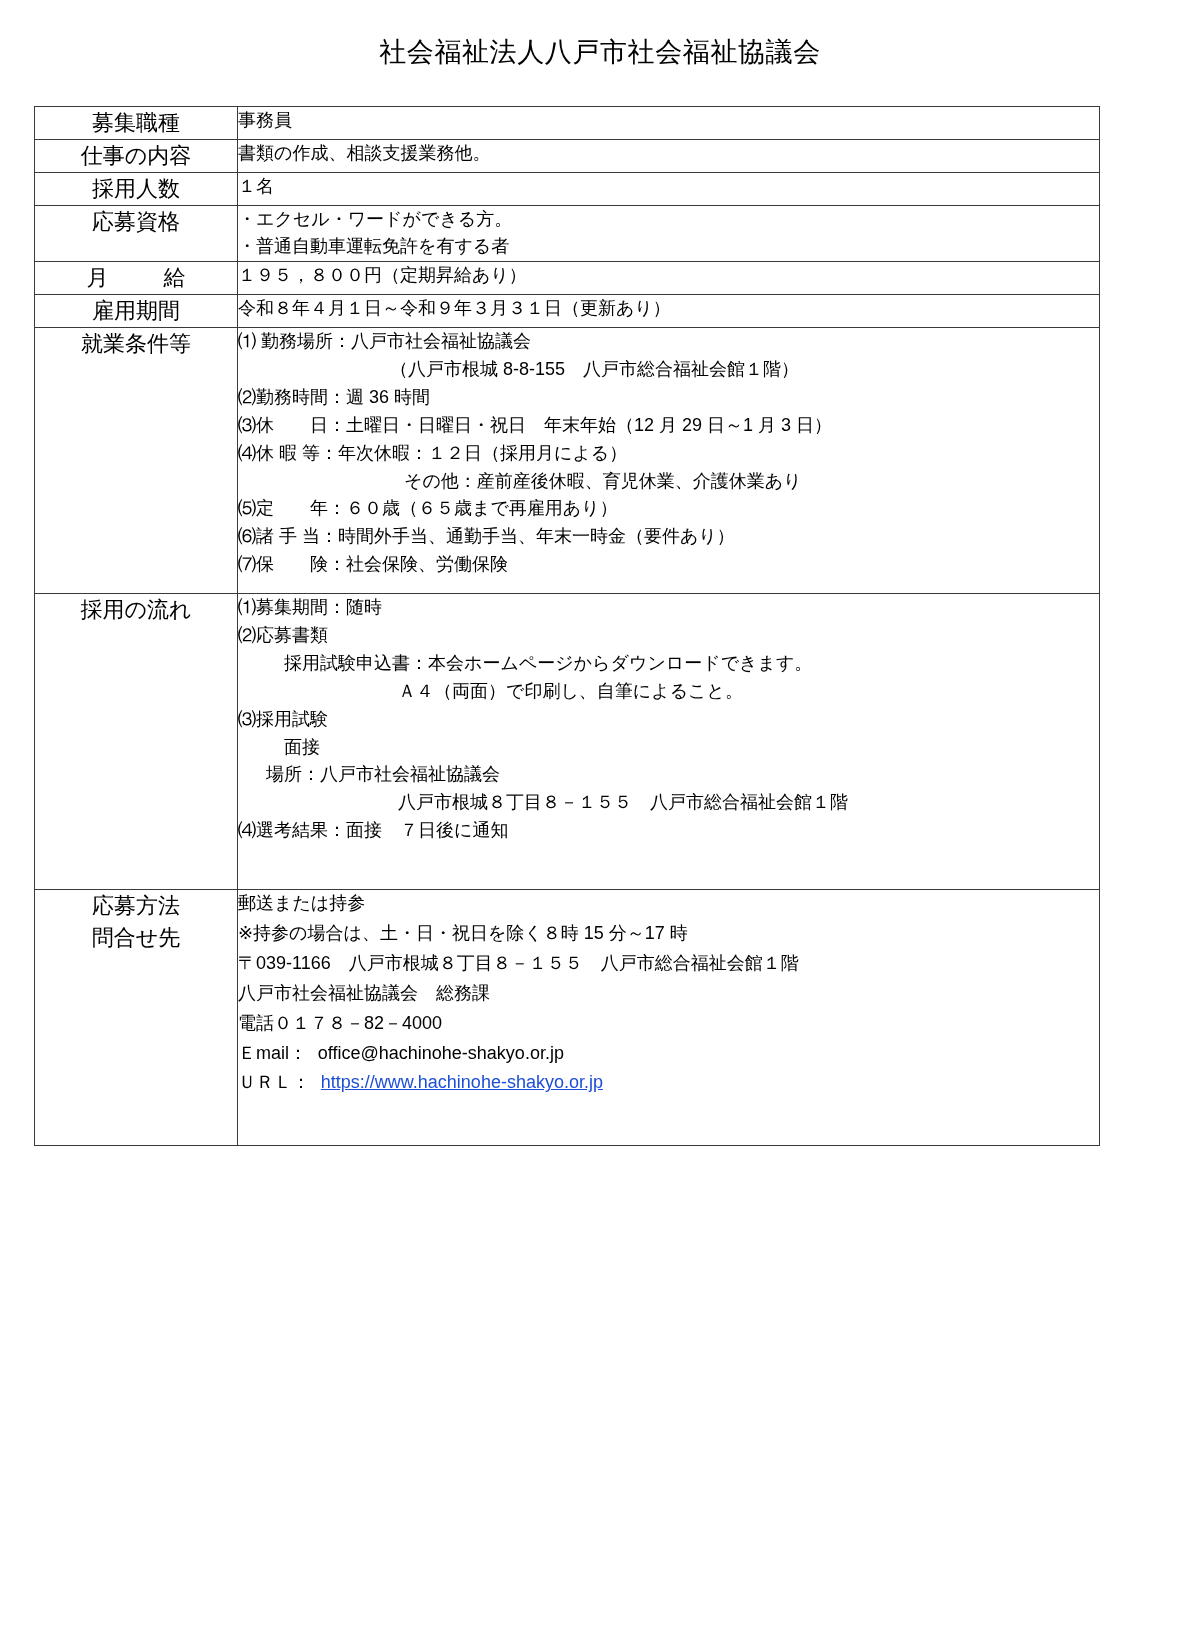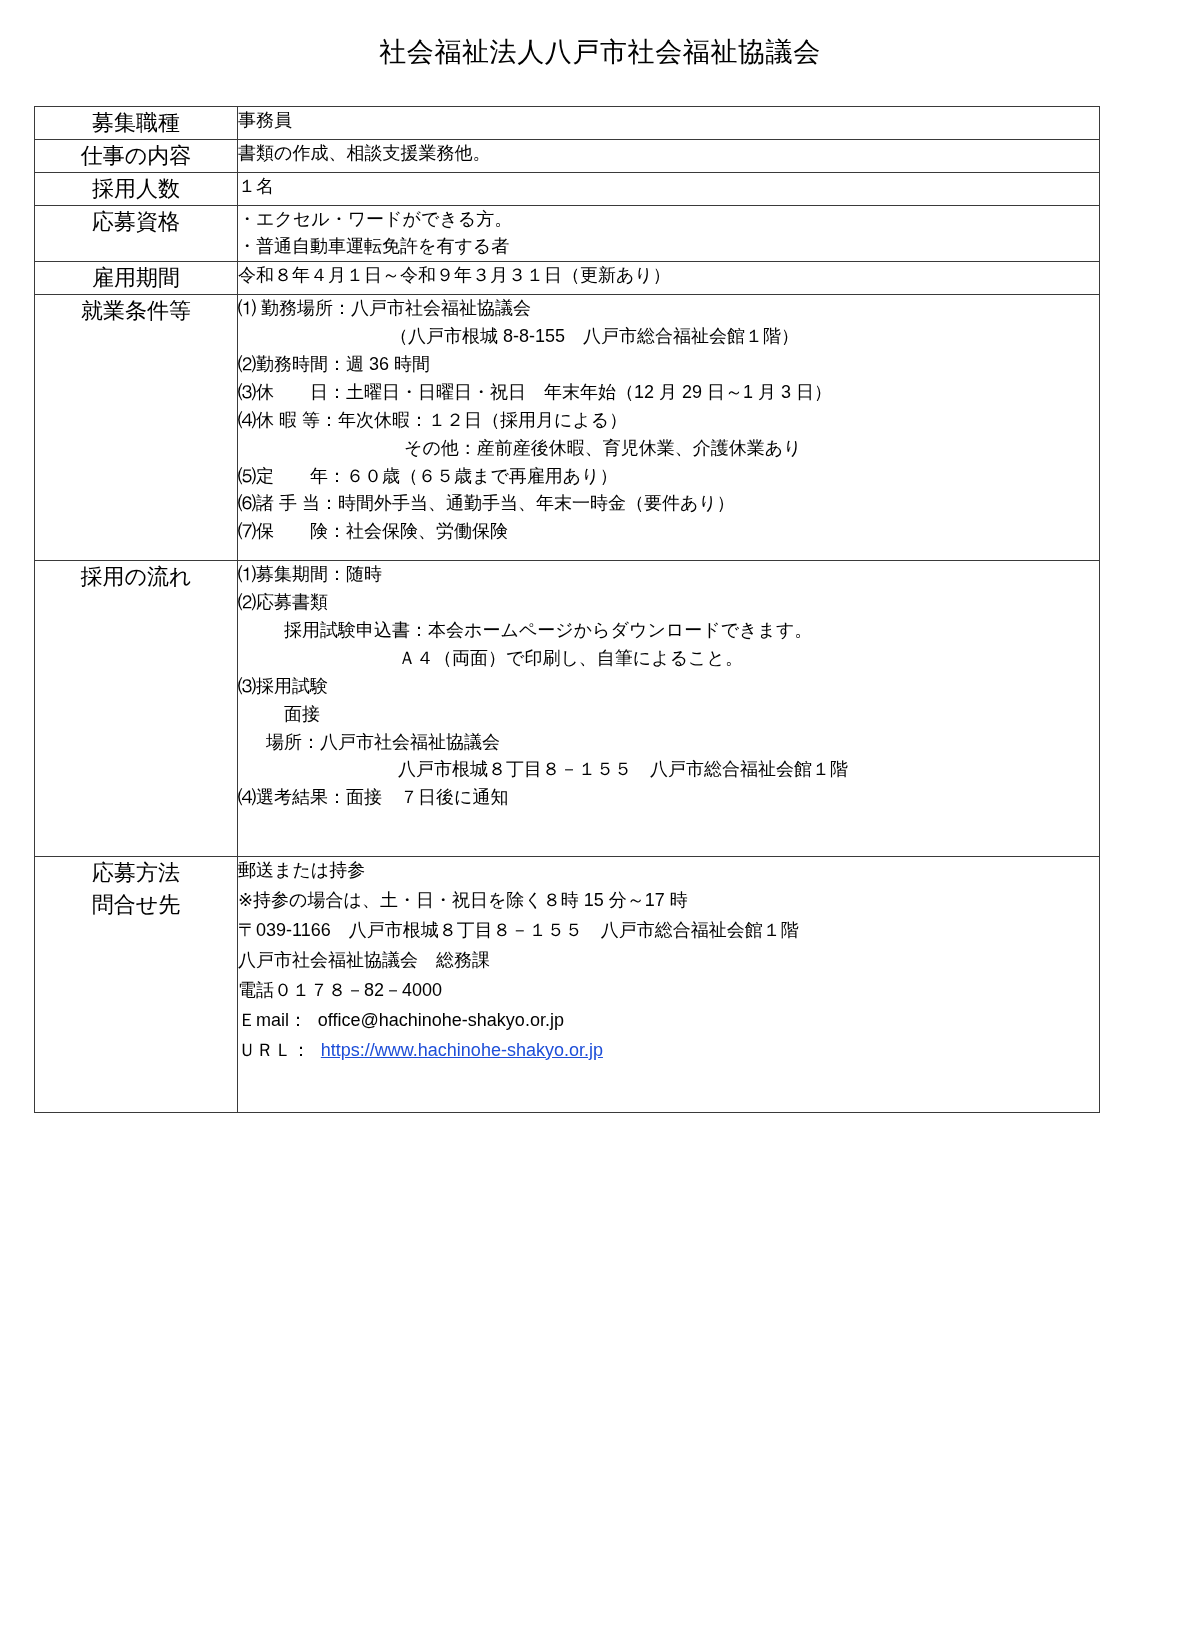--- a/index.html
+++ b/index.html
@@ -128,6 +128,14 @@
         </td>
       </tr>
 
+      <tr>
+        <td class="label">
+          <span class="wide-space">月　給</span>
+        </td>
+        <td class="value">
+          <span class="lines"><span class="ln">１９５，８００円（定期昇給あり）</span></span>
+        </td>
+      </tr>
 
       <tr>
         <td class="label">雇用期間</td>

